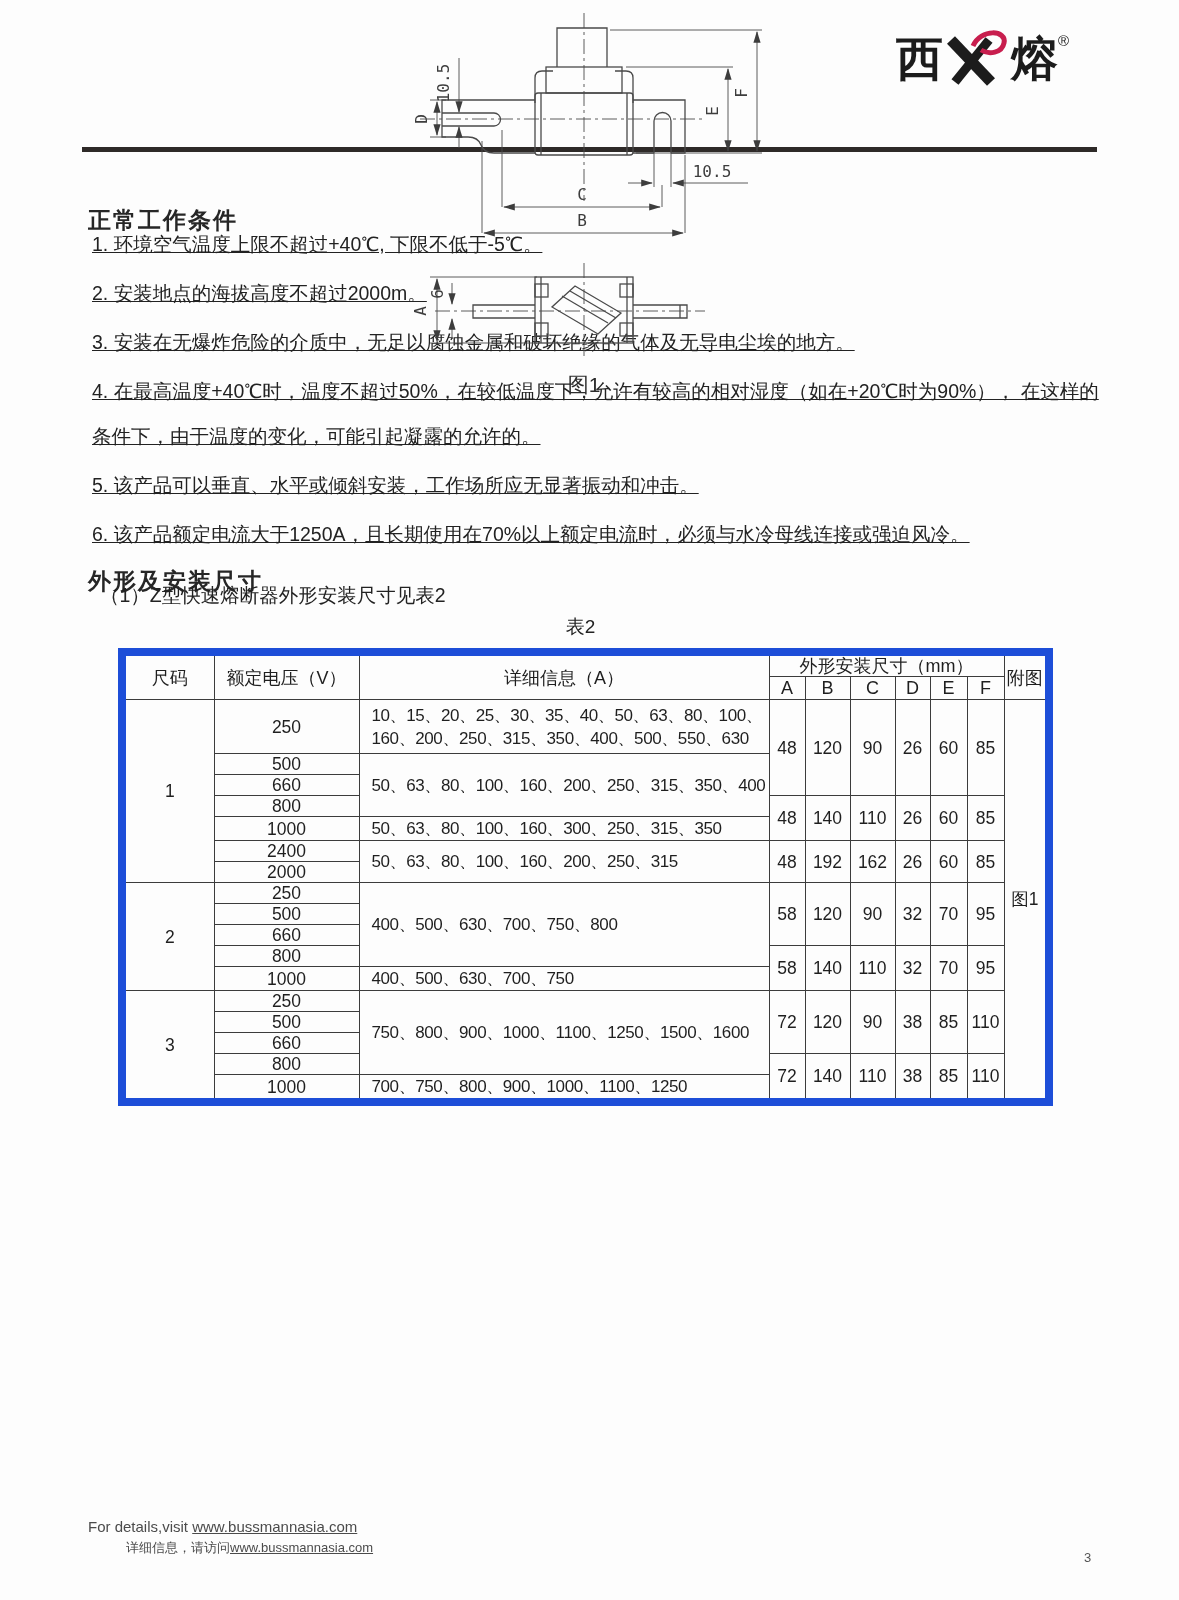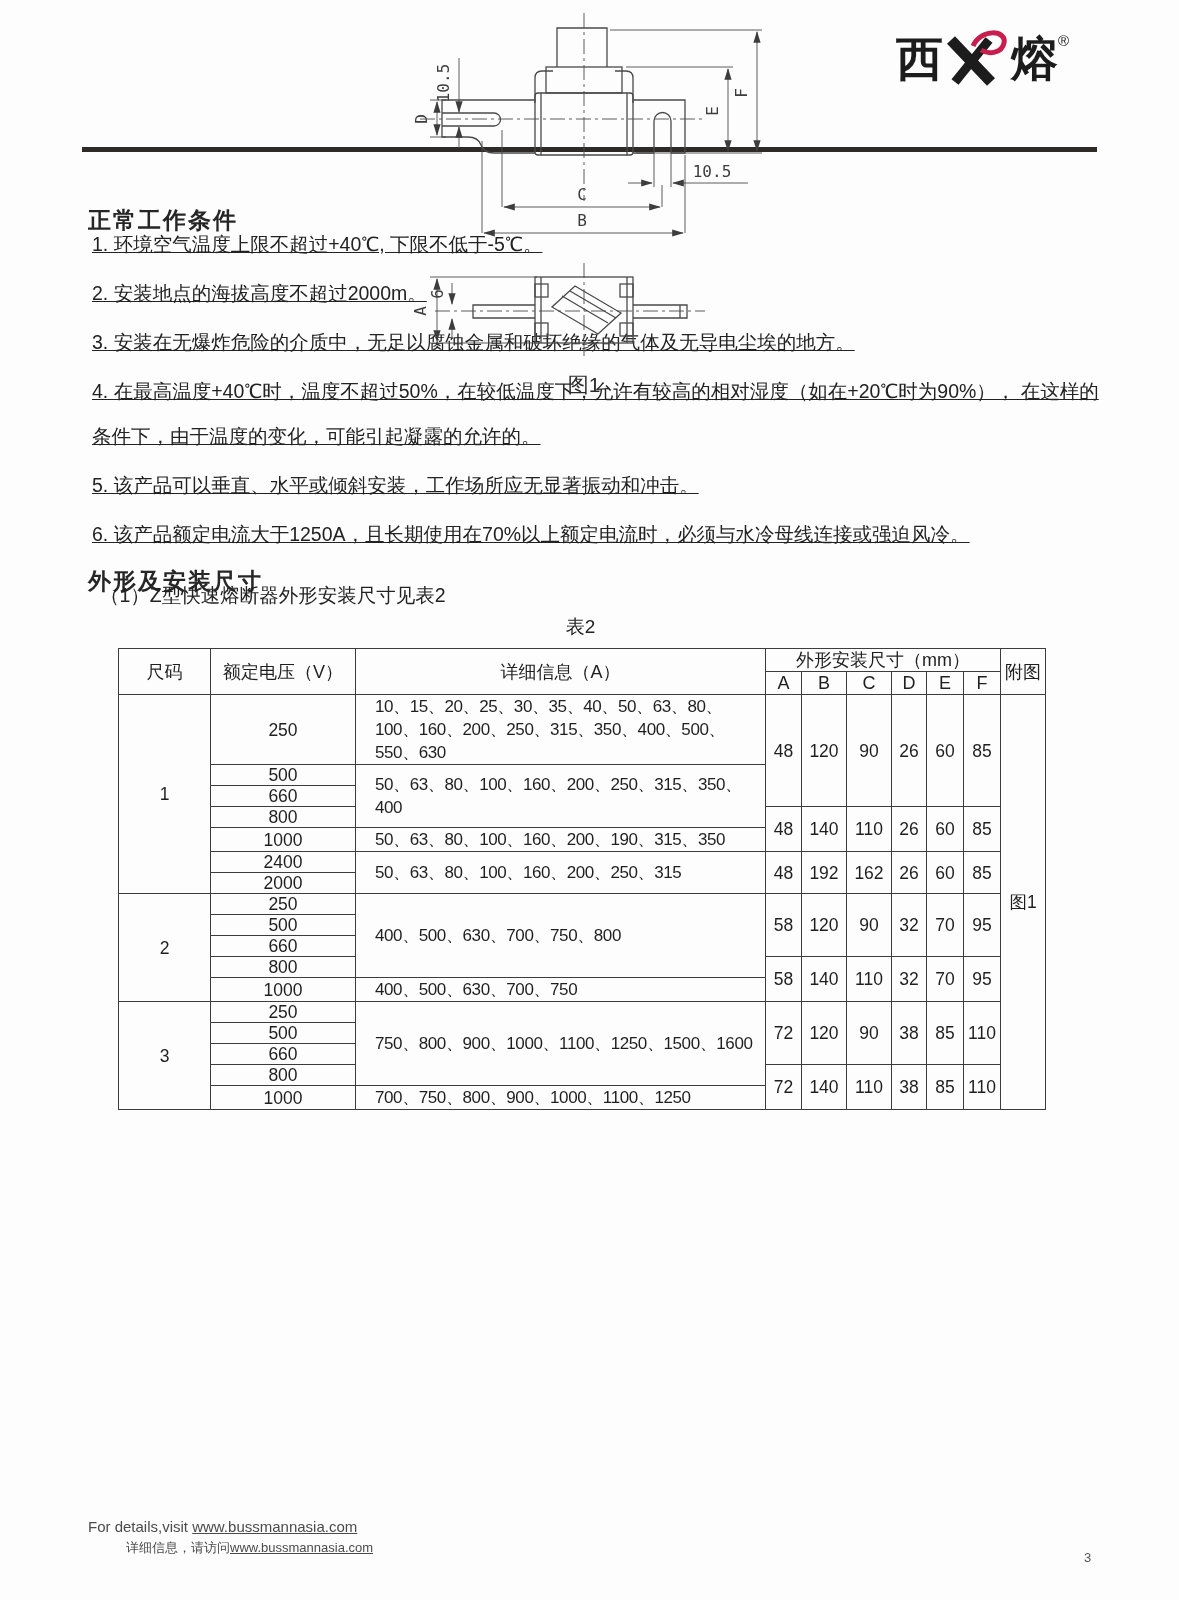--- a/index.html
+++ b/index.html
@@ -28,7 +28,7 @@
   table.spec{position:absolute;left:118px;top:648px;border-collapse:collapse;table-layout:fixed;
     font-size:17.5px;color:#1f1f1f;}
   table.spec td,table.spec th{border:1px solid #3c3c3c;padding:0;text-align:center;font-weight:400;line-height:20px;overflow:hidden;}
-  table.spec{border:1px solid #1d4ed8;}
+  table.spec{border:8px solid #1d4ed8;}
   table.spec .hd{height:23px;}
   table.spec .r{height:21px;}
   table.spec .r-tall{height:54px;}

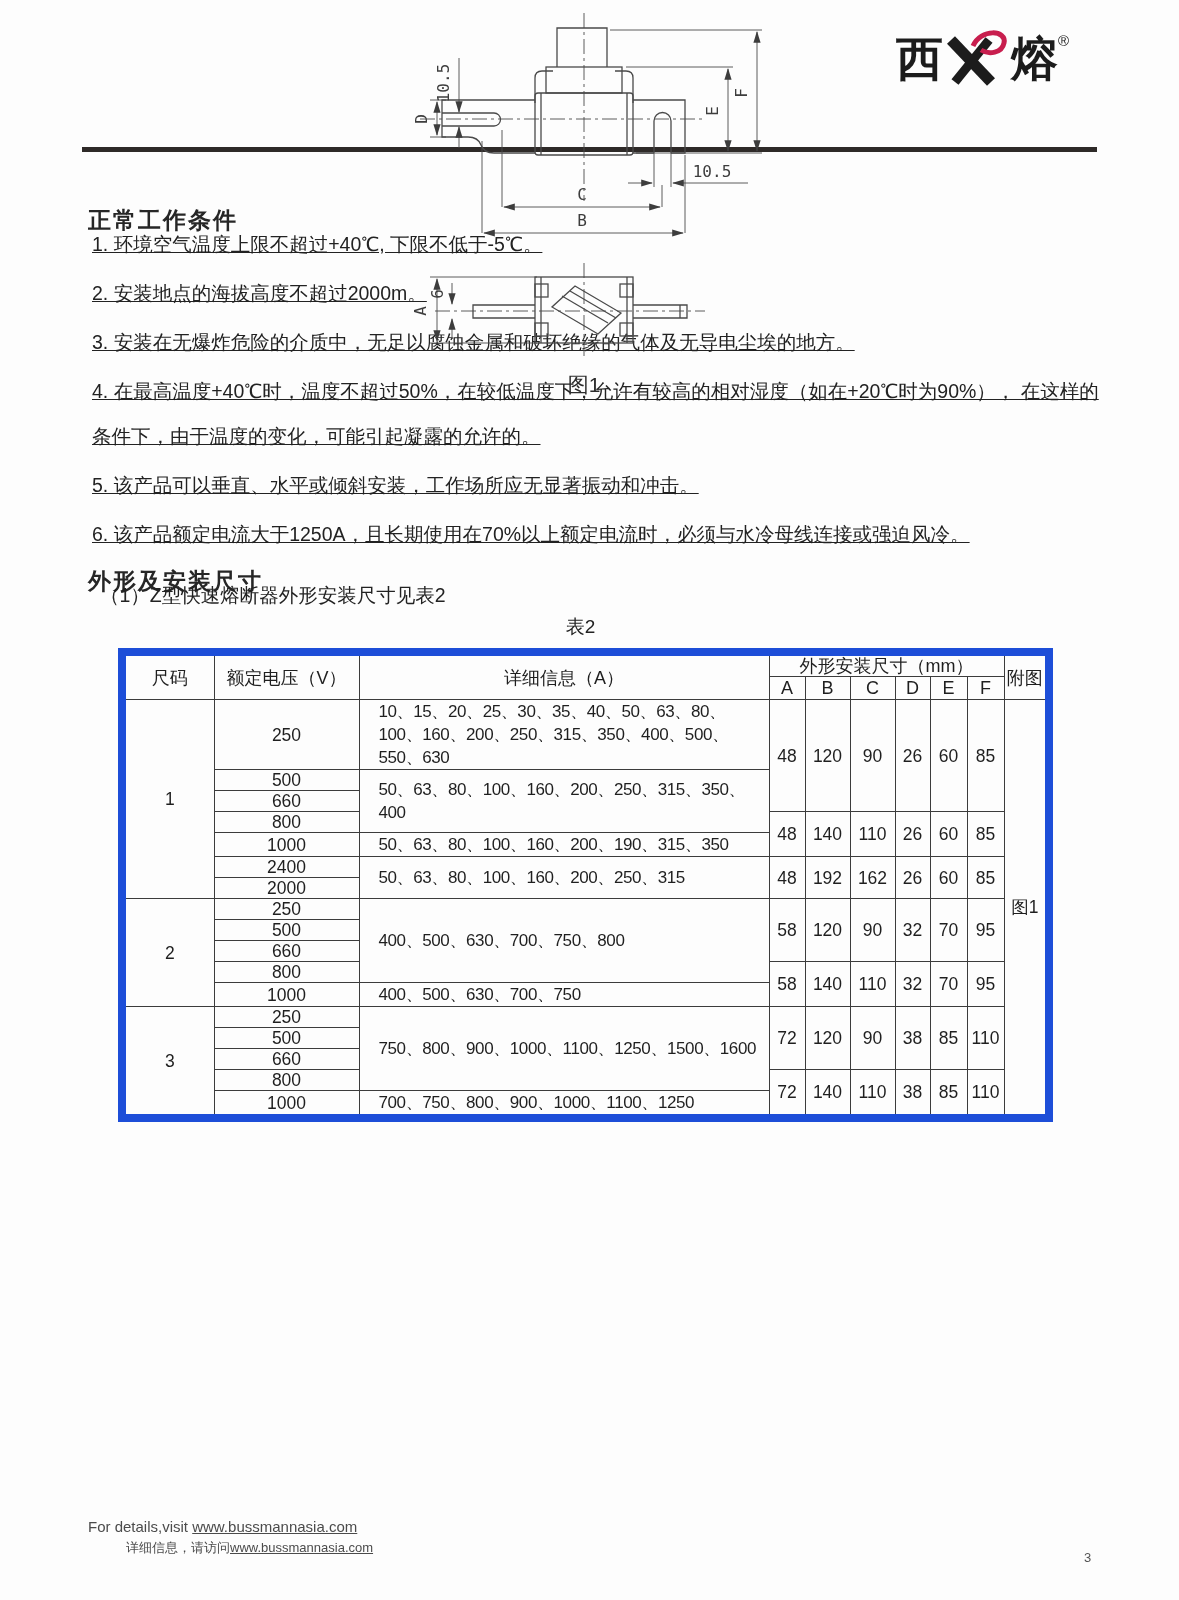--- a/index.html
+++ b/index.html
@@ -32,7 +32,7 @@
   table.spec .hd{height:23px;}
   table.spec .r{height:21px;}
   table.spec .r-tall{height:54px;}
-  table.spec td.cur{text-align:left;padding-left:19px;font-size:17px;letter-spacing:-0.4px;line-height:23px;}
+  table.spec td.cur{text-align:left;padding-left:12px;font-size:17px;letter-spacing:-0.4px;line-height:23px;}
   table.spec th{font-size:18px;}
   
   .footer{position:absolute;left:88px;top:1516px;color:#4b4b4b;}

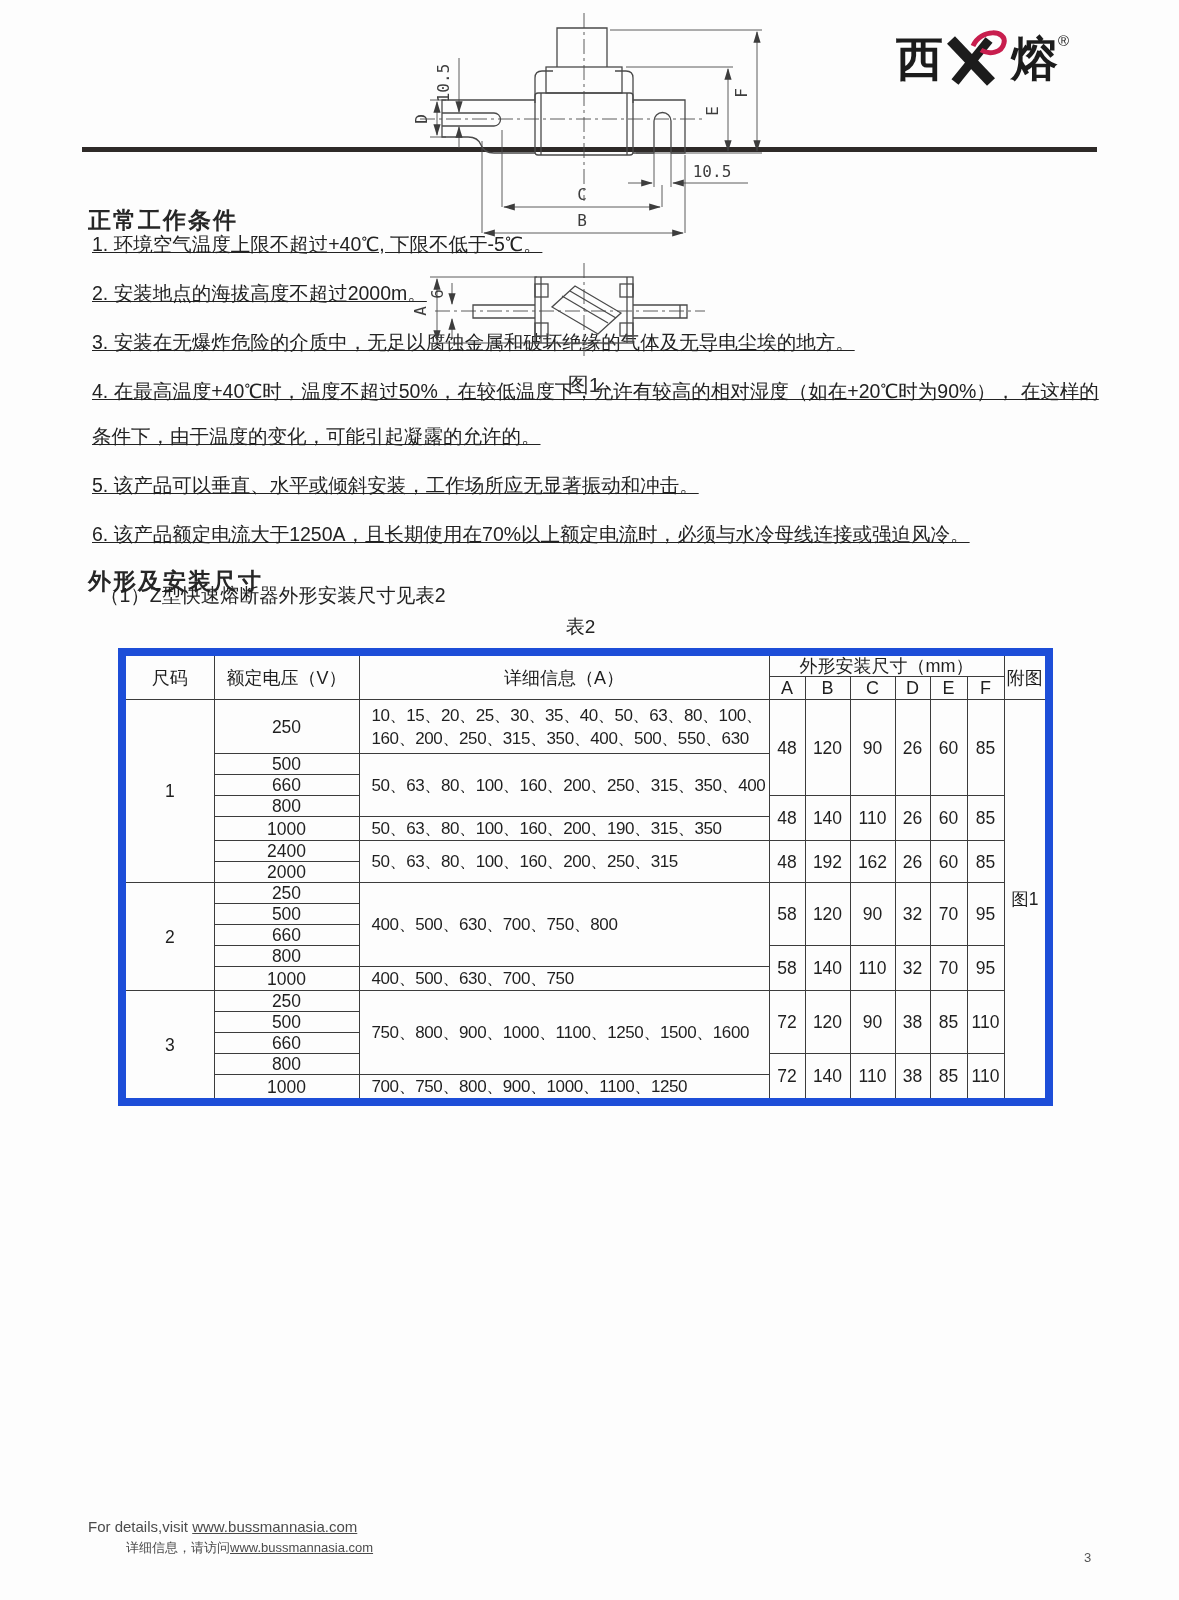--- a/index.html
+++ b/index.html
@@ -141,7 +141,7 @@
     </tr>
     <tr class="r">
       <td>1000</td>
-      <td class="cur">50、63、80、100、160、200、190、315、350</td>
+      <td class="cur">50、63、80、100、160、300、250、315、350</td>
     </tr>
     <tr class="r">
       <td>2400</td>

